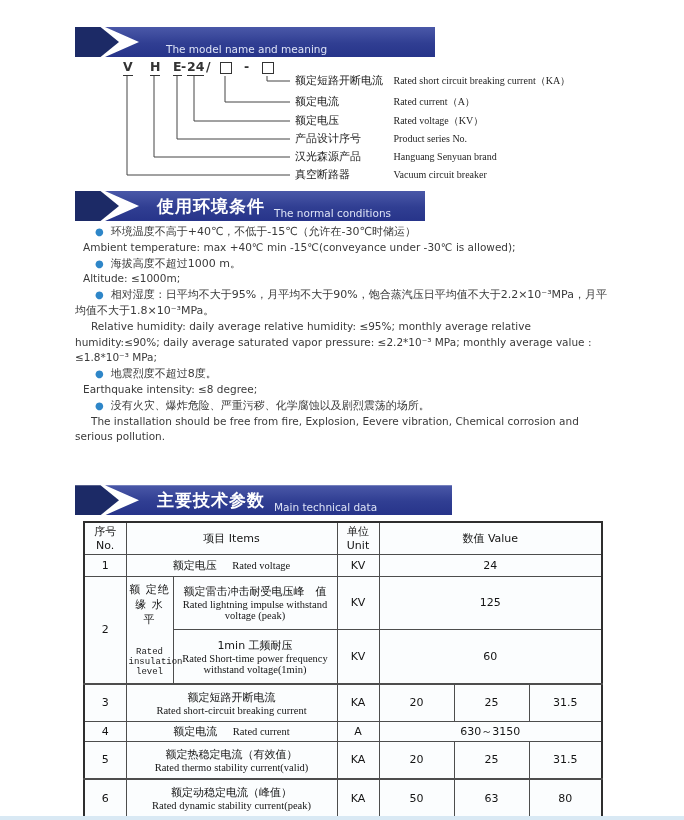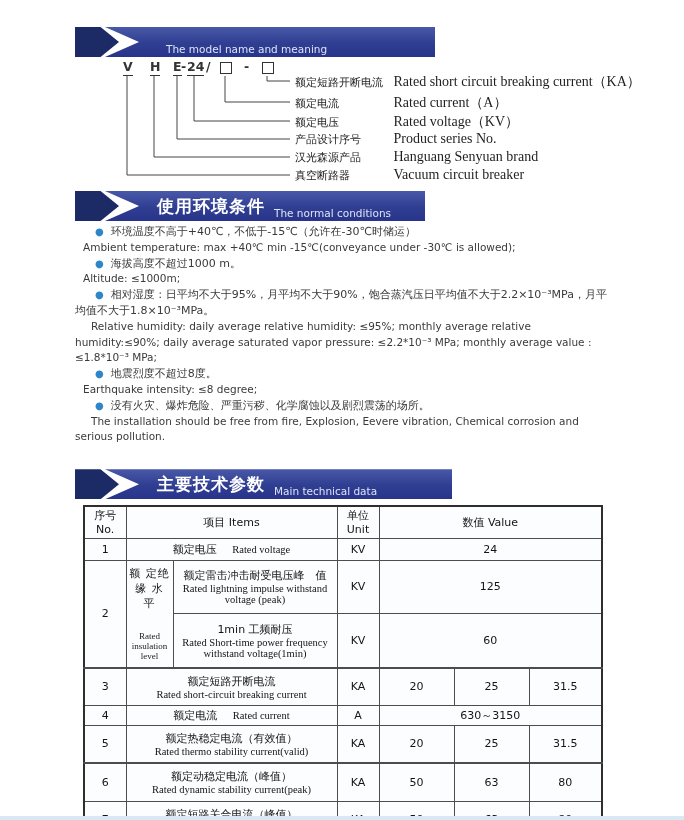--- a/index.html
+++ b/index.html
@@ -26,7 +26,7 @@
   .diagram svg{position:absolute;left:0;top:0;}
   .diag-label{position:absolute;left:185px;height:16px;font-size:11px;color:#222;white-space:nowrap;}
   .diag-label .zh{display:inline-block;width:95px;}
-  .diag-label .en{font-size:14px;font-family:"Liberation Serif",serif;color:#1e1e1e;}
+  .diag-label .en{font-size:10px;font-family:"Liberation Serif",serif;color:#1e1e1e;}
   
   .conditions{margin:3px 0 0 75px;width:540px;font-size:11px;line-height:15.8px;color:#3a3a3a;}
   .line-zh{text-indent:20px;}

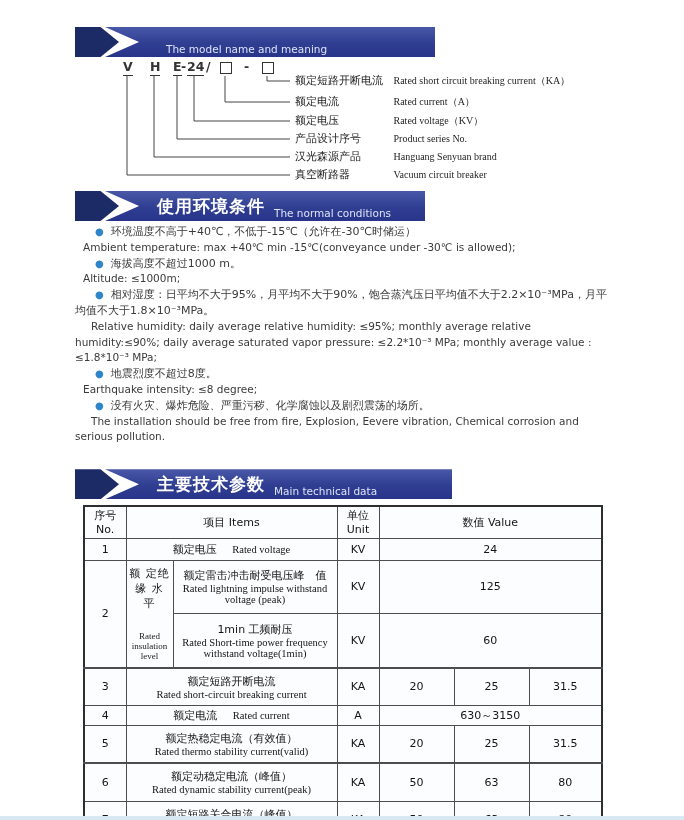--- a/index.html
+++ b/index.html
@@ -17,7 +17,7 @@
   .banner .en{font-size:10.5px;color:#dde3f6;margin-left:9px;padding-top:14px;}
   #banner1{margin-top:27px;width:360px;}
   #banner2{margin-top:5px;width:350px;}
-  #banner3{margin-top:24px;width:377px;}
+  #banner3{margin-top:40px;width:377px;}
   
   .diagram{position:relative;height:126px;margin:3px 0 0 110px;font-size:12.5px;}
   .code-char{position:absolute;top:0;font-weight:bold;color:#333;line-height:14px;}

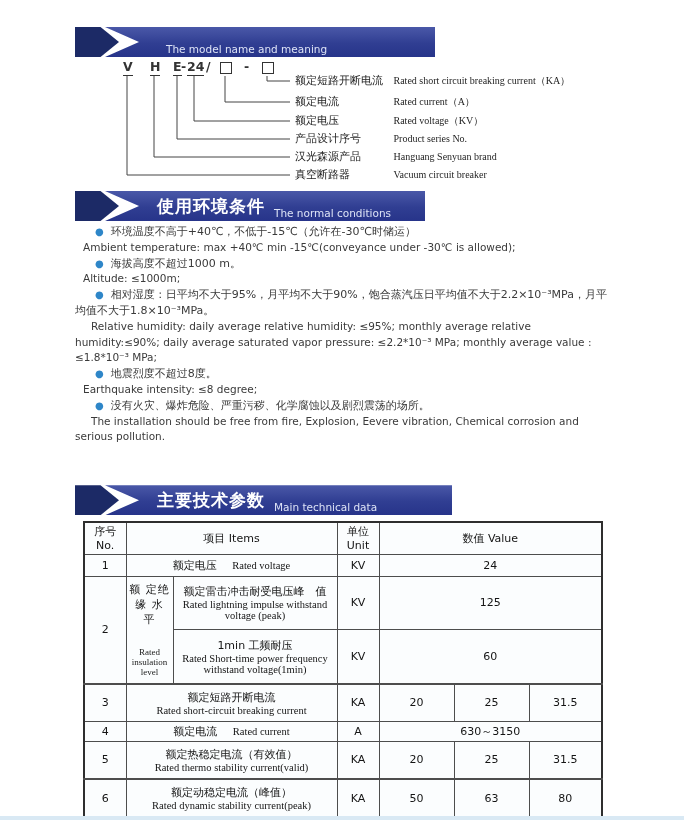--- a/index.html
+++ b/index.html
@@ -50,7 +50,7 @@
   tr.thick td{border-top-width:2px;}
   td.group{text-align:left;padding-left:5px;}
   td.group .zh{white-space:pre-line;letter-spacing:1px;}
-  td.group .en{display:block;white-space:pre-line;font-family:Liberation Serif, serif;
+  td.group .en{display:block;white-space:pre-line;font-family:Liberation Mono, monospace;
     font-size:9px;margin-top:20px;color:#222;}
   .cellline{display:block;}
   .bottom-strip{position:absolute;left:0;bottom:0;width:100%;height:4px;background:#d9e9f4;}

